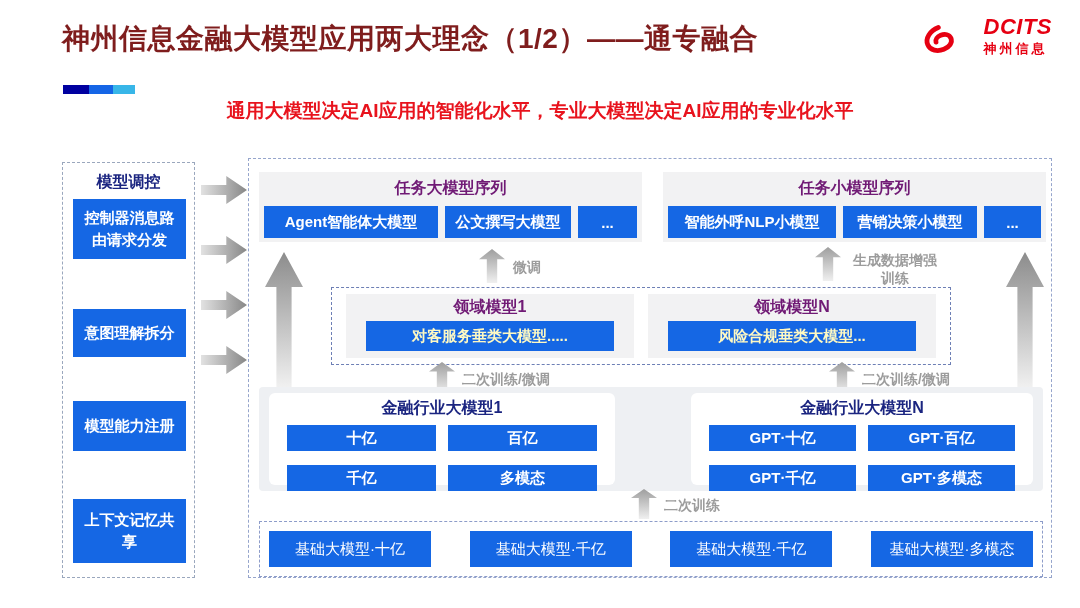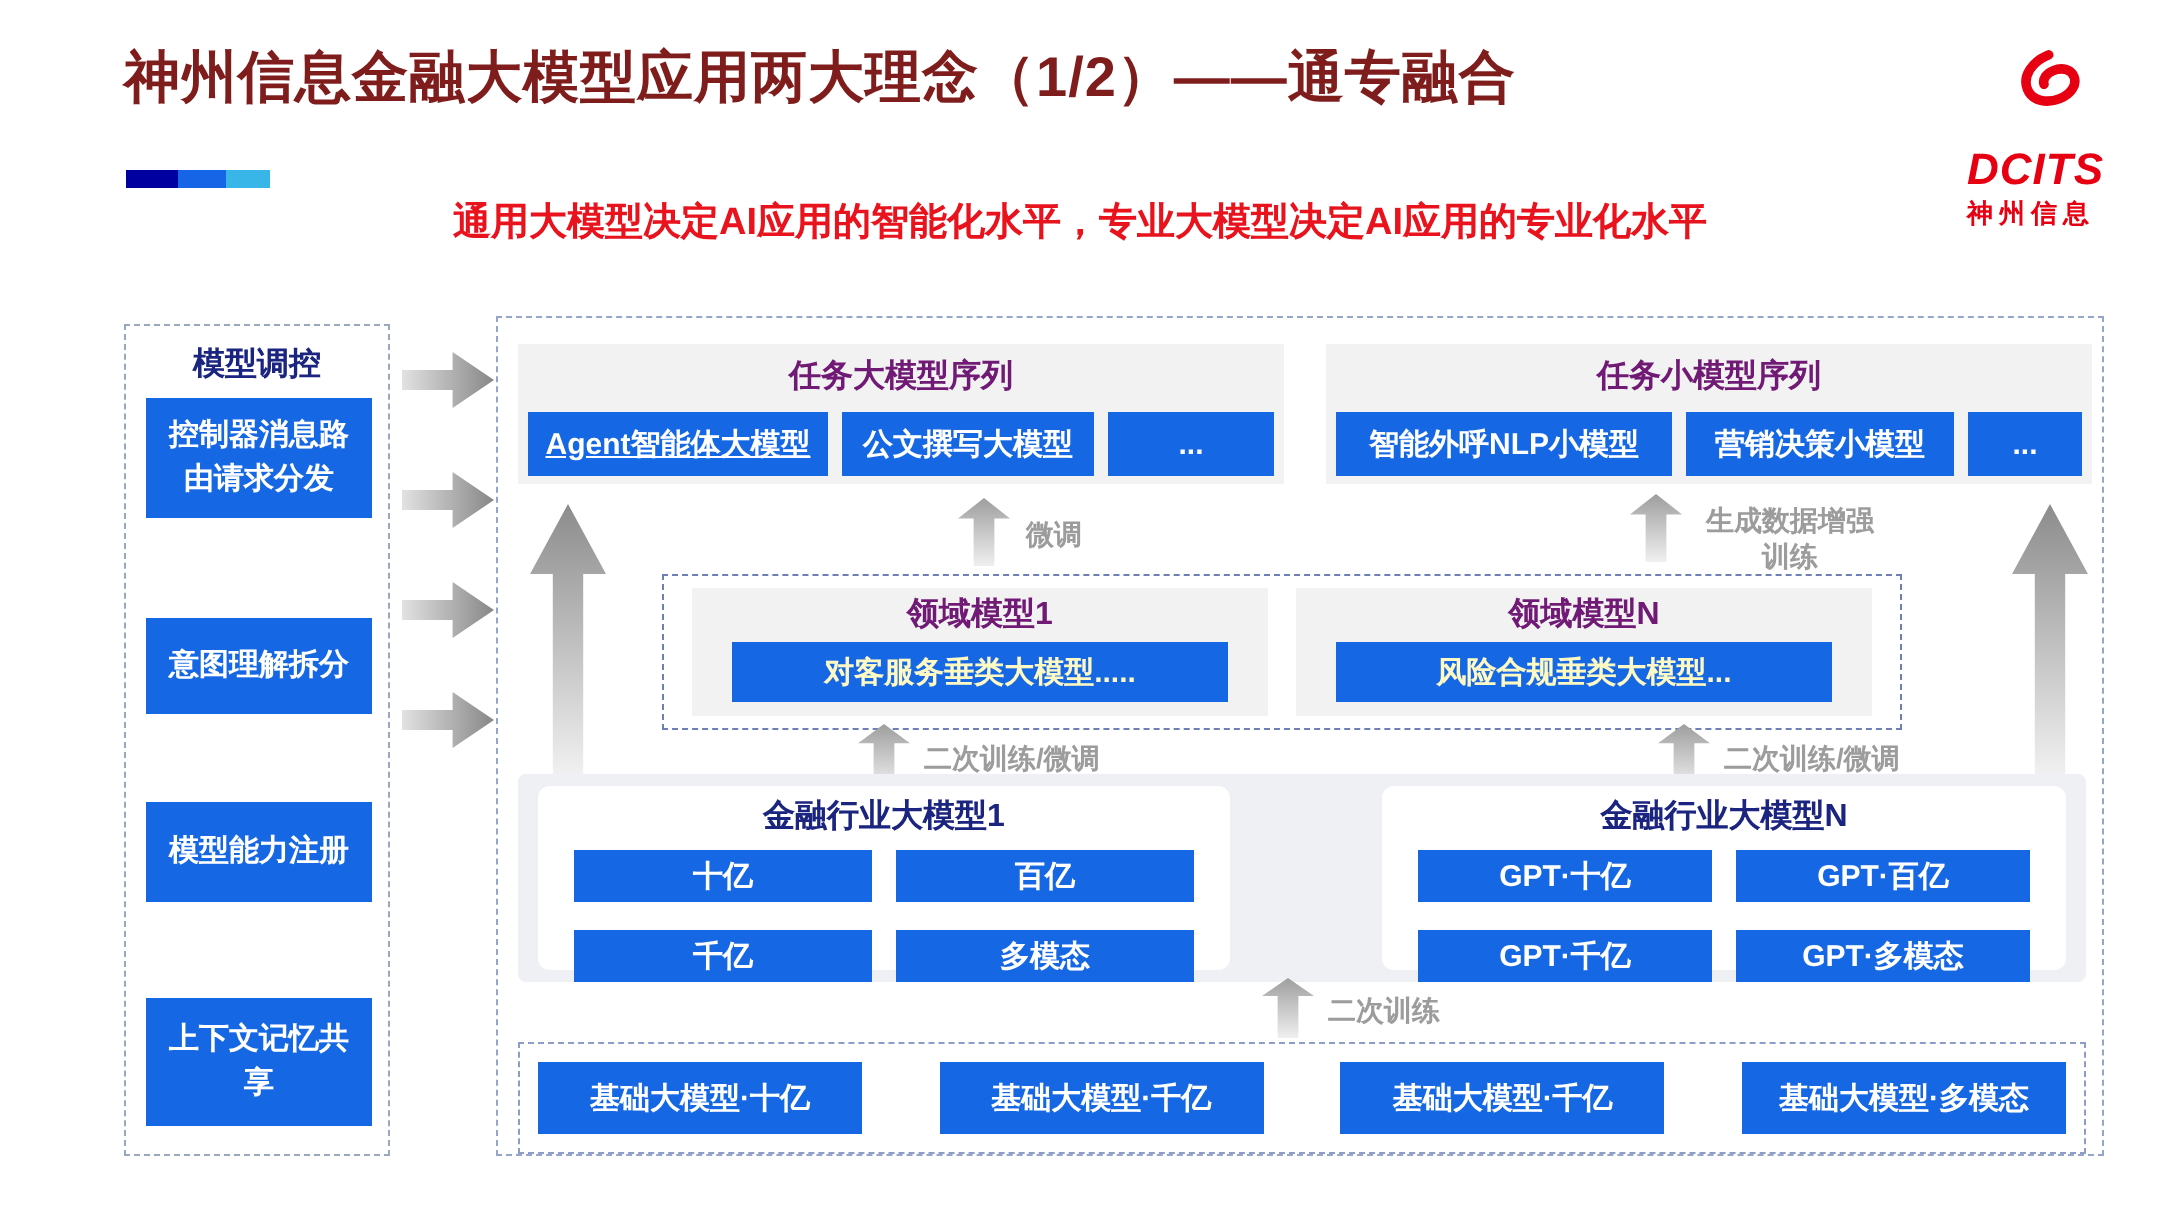--- a/index.html
+++ b/index.html
@@ -13,7 +13,7 @@
   .accent-bar .s2{width:24px;background:#1565e6;}
   .accent-bar .s3{width:22px;background:#38b6e8;}
   .subtitle{position:absolute;left:0;top:98px;width:1080px;text-align:center;font-size:19px;font-weight:bold;color:#e8131d;}
-  .logo{position:absolute;right:28px;top:16px;display:flex;align-items:flex-end;gap:7px;flex-direction:column;}
+  .logo{position:absolute;right:28px;top:16px;display:flex;align-items:flex-start;gap:18px;}
   .logo-text{display:flex;flex-direction:column;line-height:1;}
   .logo-brand{font-size:22px;font-style:italic;font-weight:bold;color:#e60012;letter-spacing:.5px;}
   .logo-cn{font-size:13px;font-weight:bold;color:#e60012;letter-spacing:3px;margin-top:4px;}

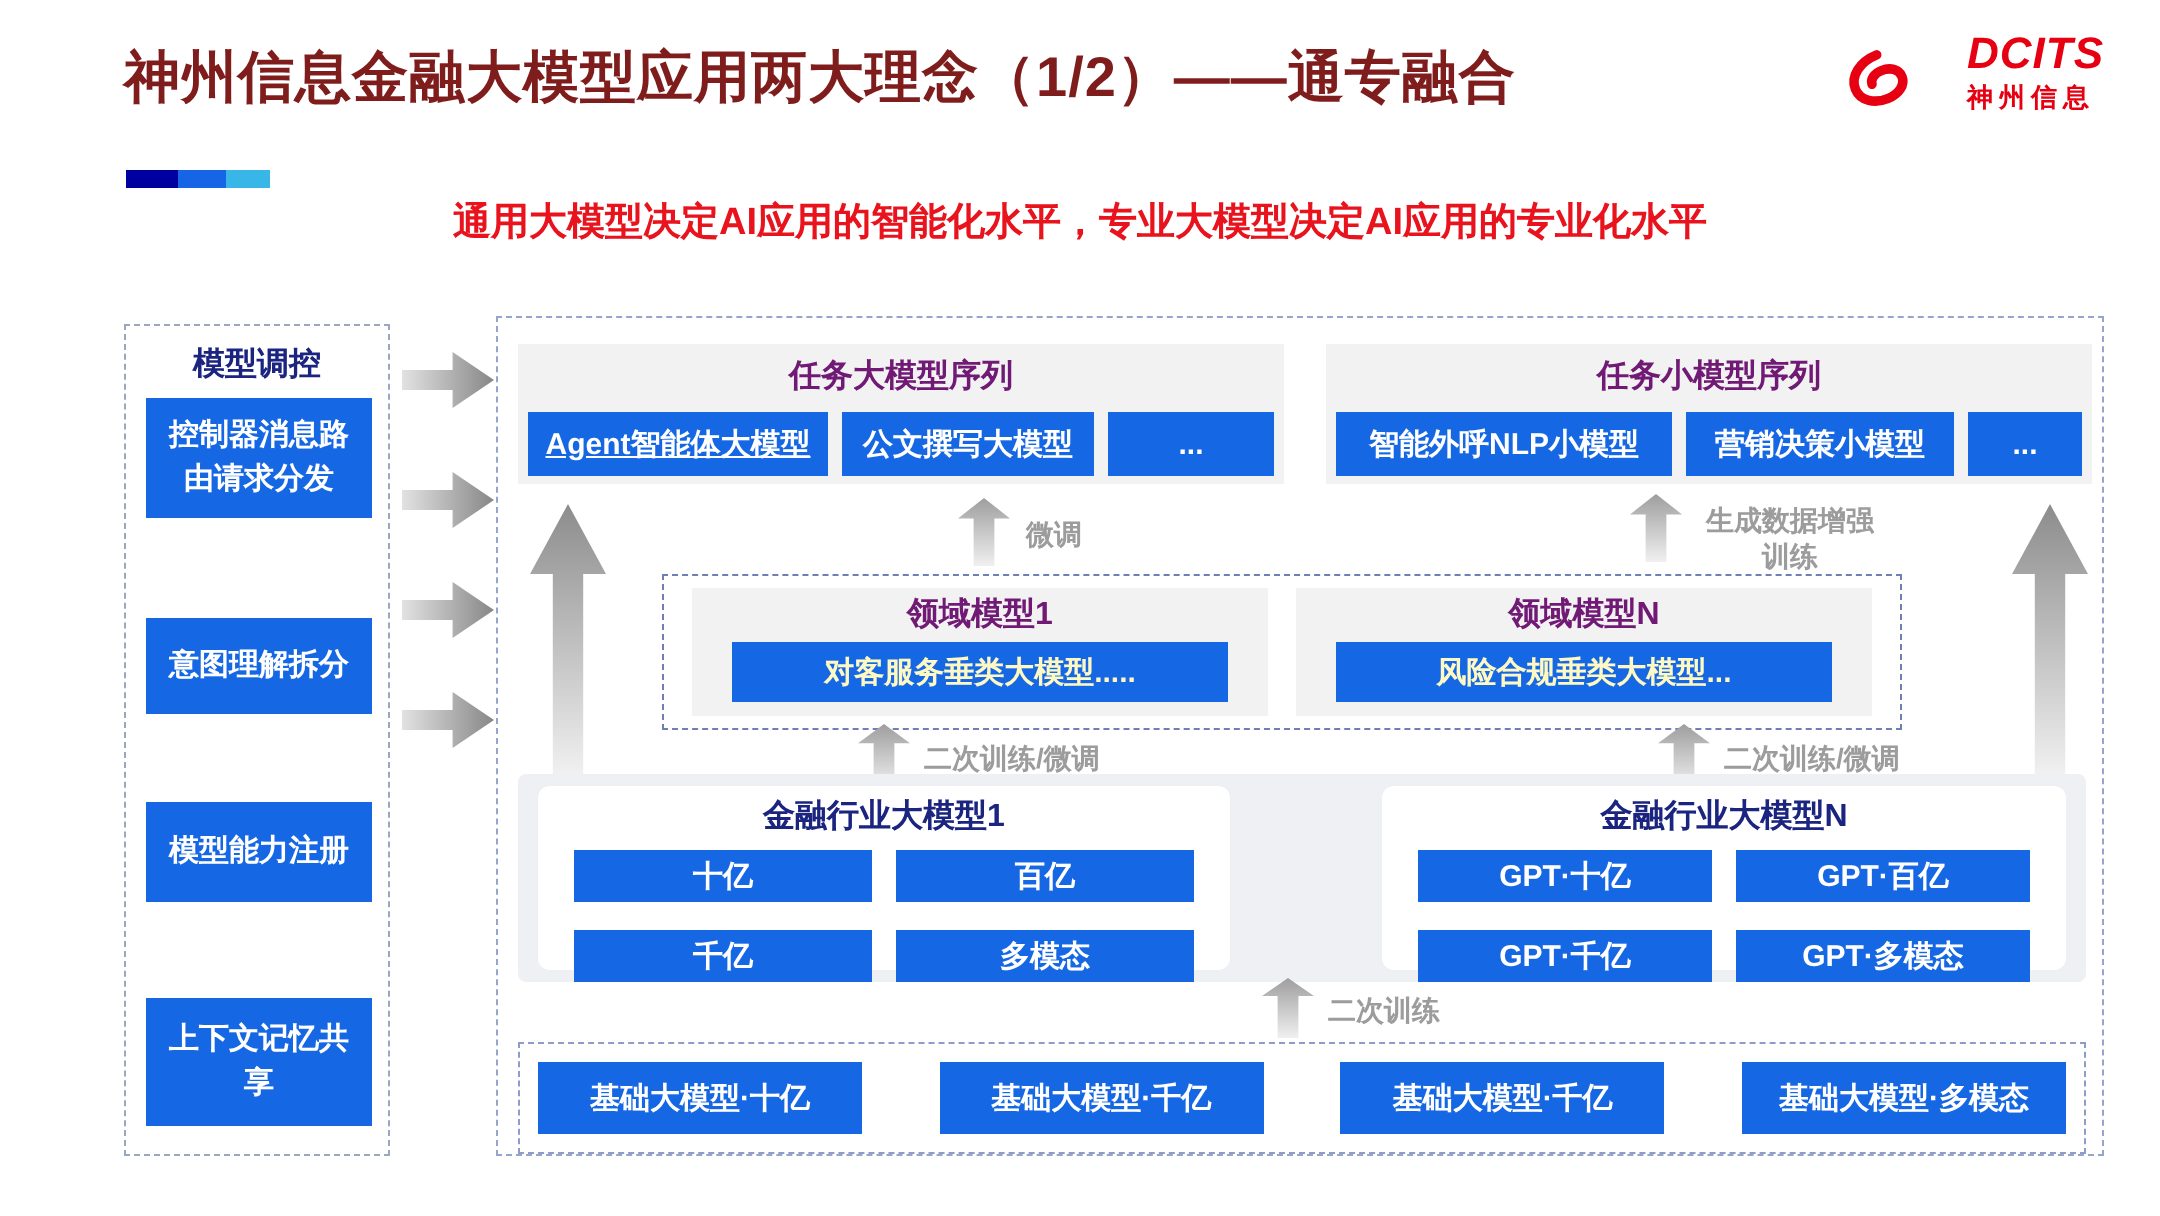--- a/index.html
+++ b/index.html
@@ -36,7 +36,7 @@
   .task-small{left:414px;top:13px;width:383px;height:70px;}
   .btn-row{display:flex;gap:7px;padding:7px 5px 0 5px;}
   .btn{background:#1567e4;color:#fff;font-size:15px;font-weight:600;height:32px;display:flex;align-items:center;justify-content:center;white-space:nowrap;}
-  .w-a{width:150px;text-decoration:underline;} .w-b{width:126px;} .w-c{flex:1;}
+  .w-a{width:174px;} .w-b{width:126px;} .w-c{flex:1;}
   .w-d{width:168px;} .w-e{width:134px;font-family:Liberation Mono, monospace;} .w-f{flex:1;}
 
   .tall-arrow{position:absolute;width:38px;height:140px;top:93px;background:linear-gradient(to bottom,#8c8c8c,#f4f4f4);clip-path:polygon(50% 0,100% 25%,70% 25%,70% 100%,30% 100%,30% 25%,0 25%);}

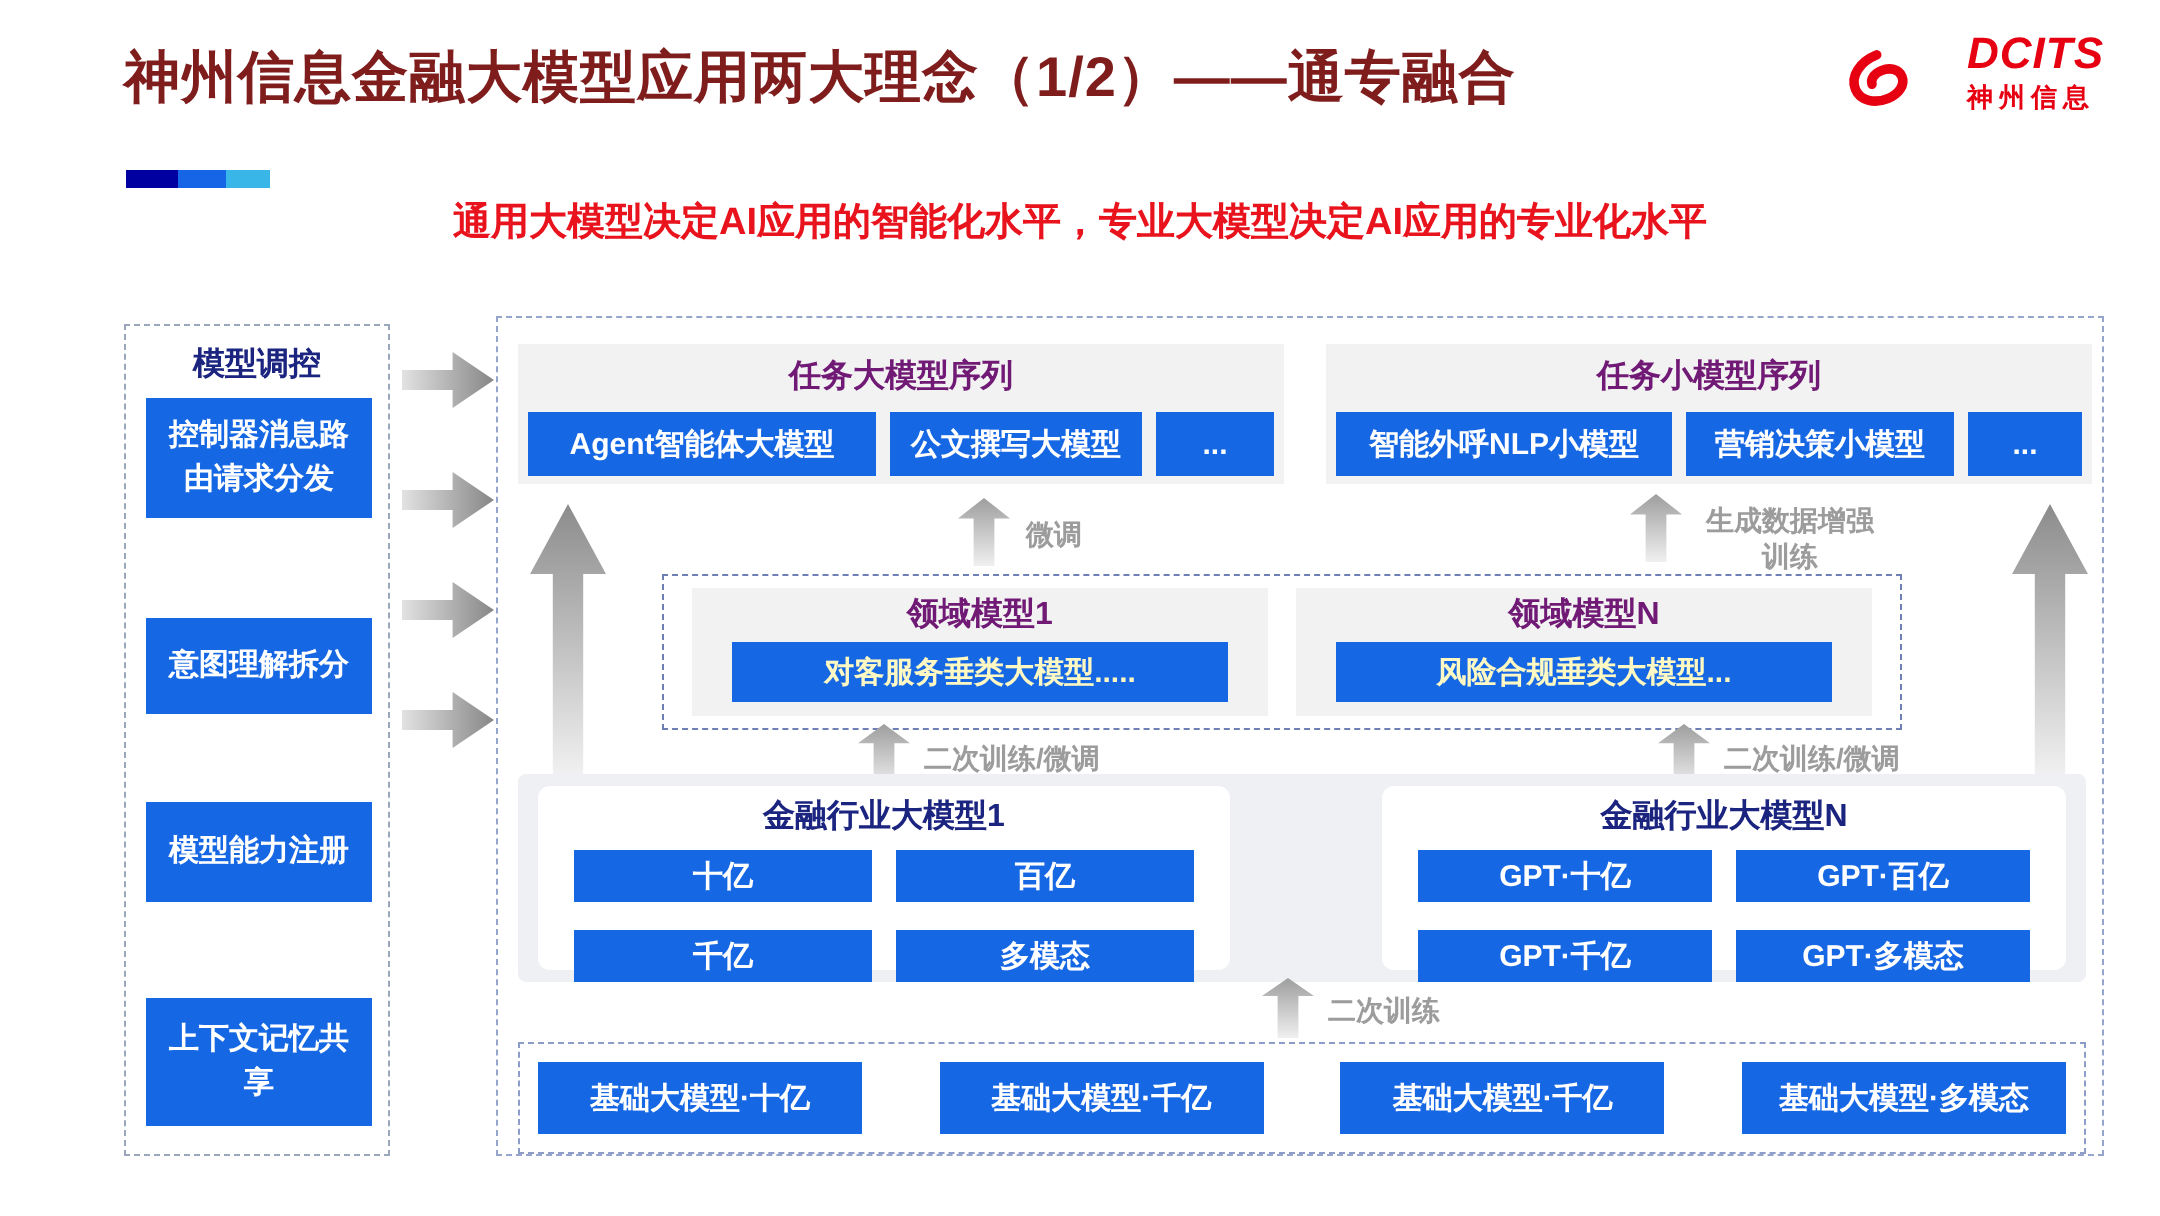--- a/index.html
+++ b/index.html
@@ -72,7 +72,7 @@
 
   
   .base-box{position:absolute;left:10px;top:362px;width:784px;height:56px;border:1px dashed #8d9cc9;box-sizing:border-box;display:flex;align-items:center;justify-content:space-between;padding:0 9px;background:#fff;}
-  .base-btn{width:162px;height:36px;background:#1567e4;color:#fff;font-size:15px;font-weight:700;display:flex;align-items:center;justify-content:center;white-space:nowrap;}
+  .base-btn{width:162px;height:36px;background:#1567e4;color:#fff;font-size:15px;font-weight:400;display:flex;align-items:center;justify-content:center;white-space:nowrap;}
 </style>
 </head>
 <body>

